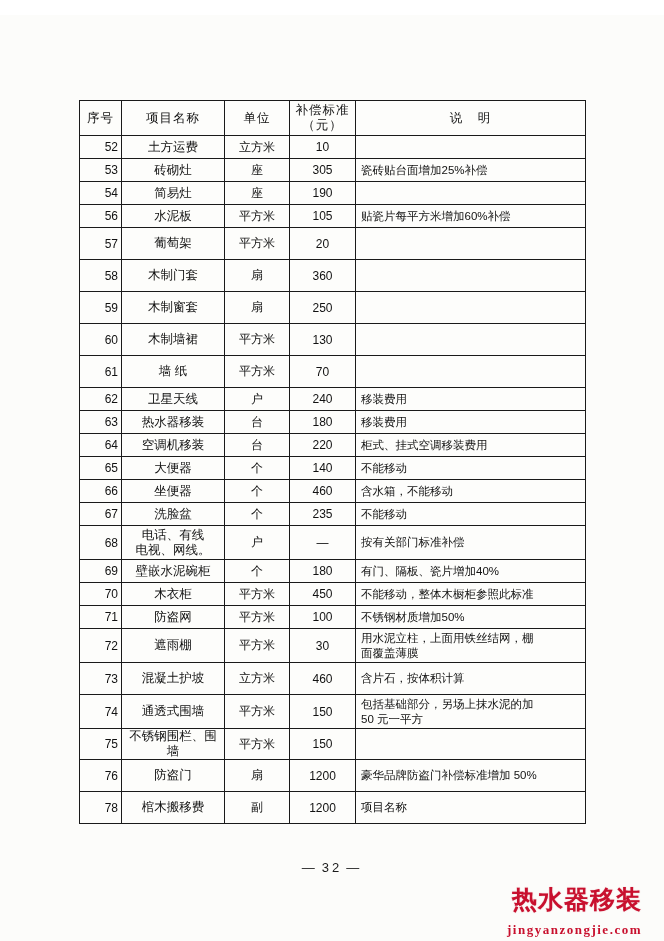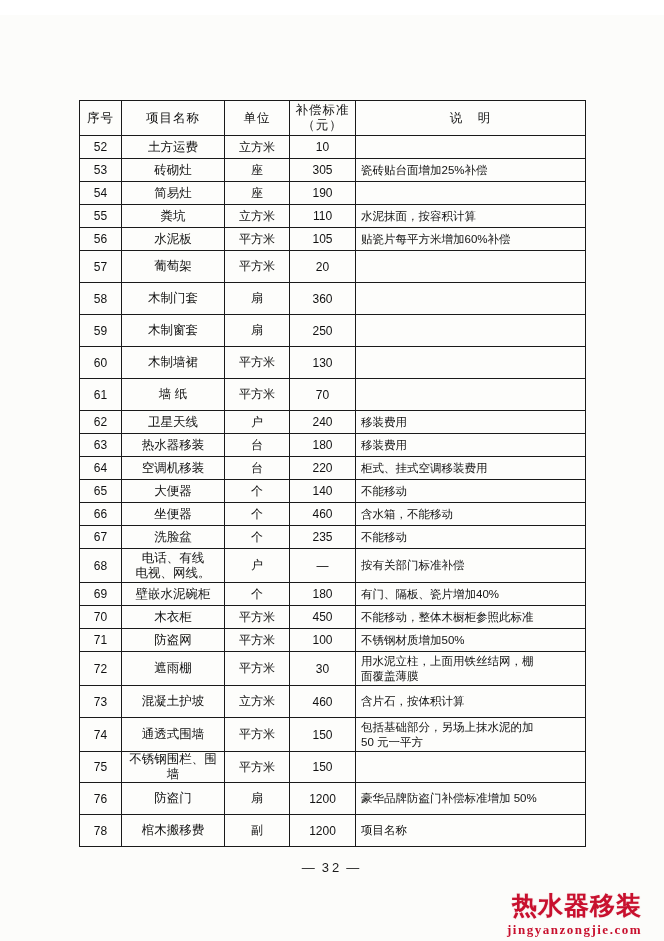--- a/index.html
+++ b/index.html
@@ -64,7 +64,7 @@
   }
 
   tbody td.no {
-    text-align: center;
+    text-align: right;
     font-size: 12px;
   }
   tbody td.name {

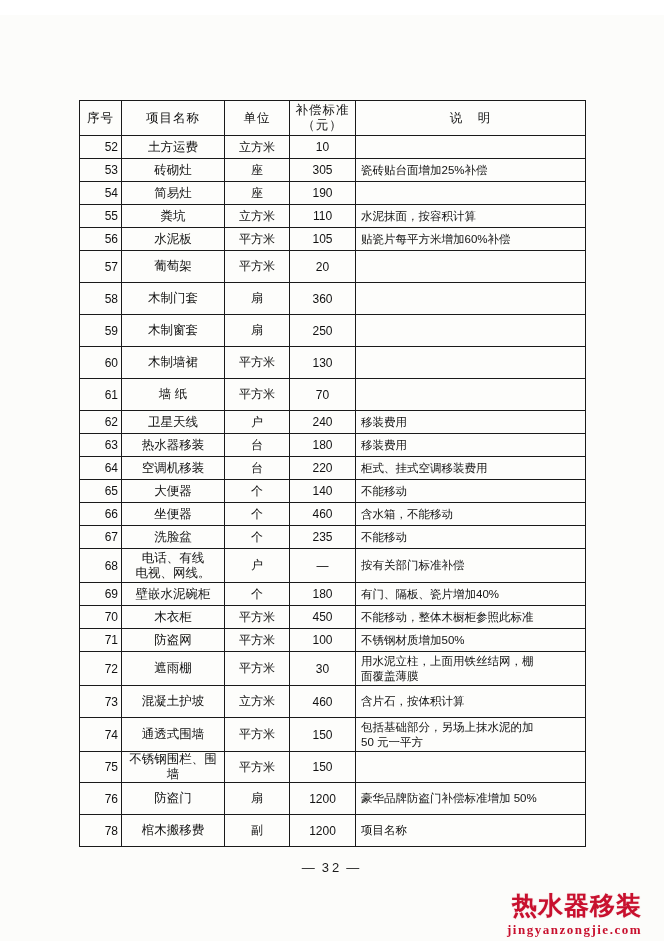--- a/index.html
+++ b/index.html
@@ -176,13 +176,6 @@
             <td class="desc"></td>
           </tr>
           <tr>
-            <td class="no">55</td>
-            <td class="name">粪坑</td>
-            <td class="unit">立方米</td>
-            <td class="std">110</td>
-            <td class="desc">水泥抹面，按容积计算</td>
-          </tr>
-          <tr>
             <td class="no">56</td>
             <td class="name">水泥板</td>
             <td class="unit">平方米</td>

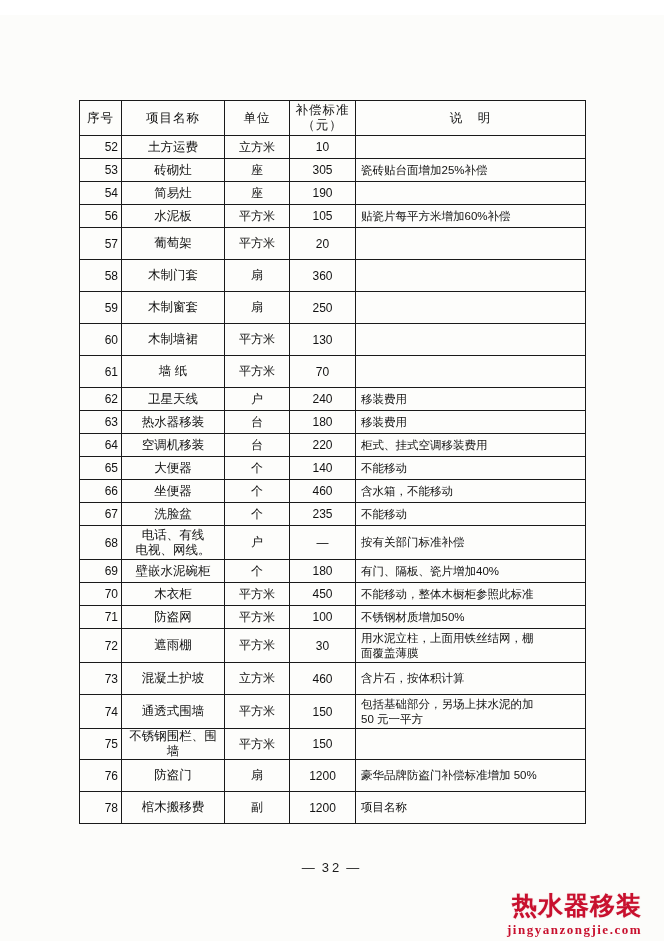--- a/index.html
+++ b/index.html
@@ -124,7 +124,7 @@
     font-weight: bold;
     color: #c8102e;
     letter-spacing: 1.5px;
-    margin-top: 2px;
+    margin-top: 8px;
   }
 </style>
 </head>

